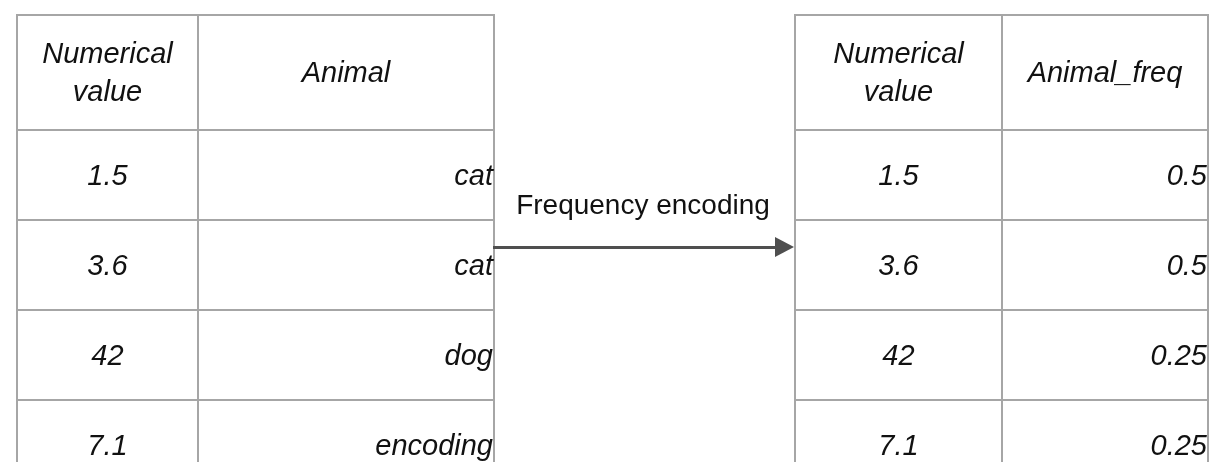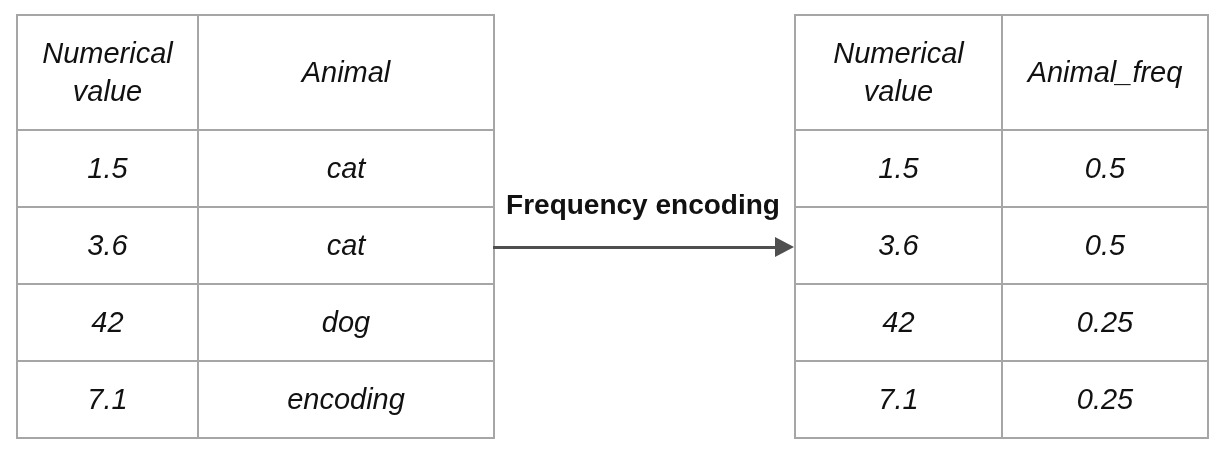--- a/index.html
+++ b/index.html
@@ -52,7 +52,7 @@
   #left-table  { left: 16px;  top: 14px; width: 477px; height: 424px; }
   #right-table { left: 794px; top: 14px; width: 413px; height: 424px; }
   tr.header-row { height: 115px; }
-  tr.data-row   { height: 77px; border-radius: 29px;  }
+  tr.data-row   { height: 90px; border-radius: 29px;  }
 
   .arrow-label {
     position: absolute;

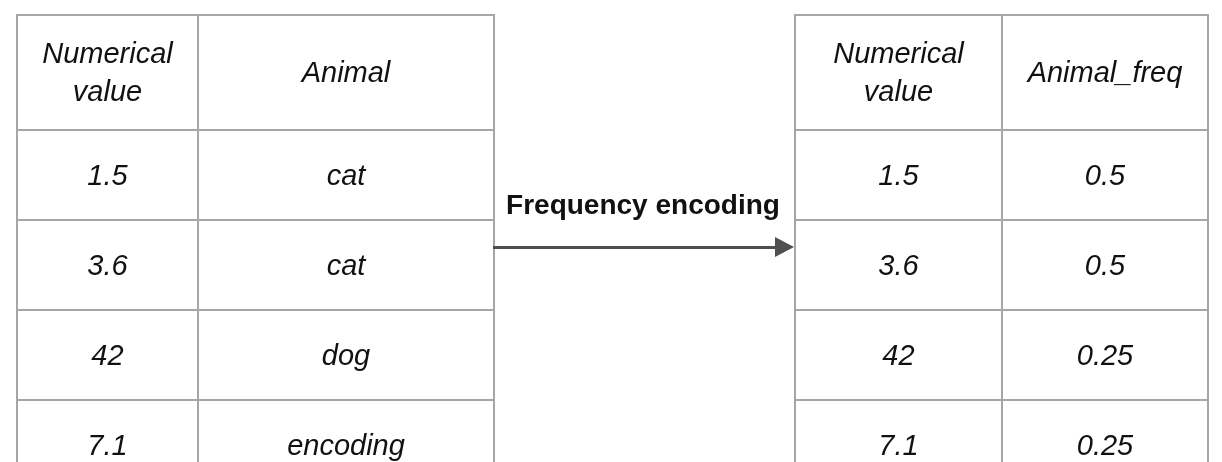--- a/index.html
+++ b/index.html
@@ -47,7 +47,7 @@
     line-height: 1.3;
   }
   td.center { text-align: center; }
-  td.left  { text-align: center; padding-left: 16px; }
+  td.left  { text-align: right; padding-left: 16px; }
 
   #left-table  { left: 16px;  top: 14px; width: 477px; height: 424px; }
   #right-table { left: 794px; top: 14px; width: 413px; height: 424px; }

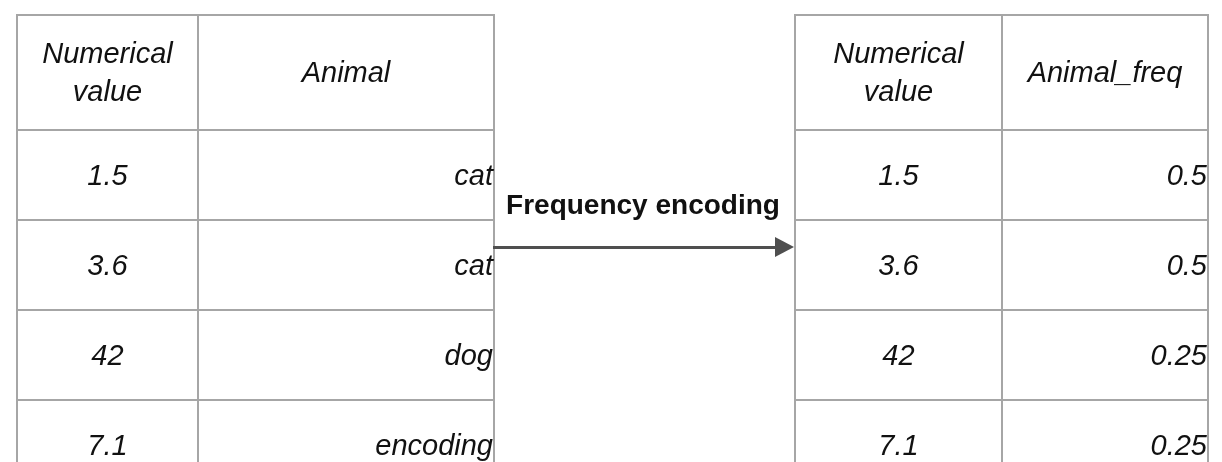--- a/index.html
+++ b/index.html
@@ -60,7 +60,7 @@
     top: 188px;
     width: 310px;
     text-align: center;
-    font-weight: bold;
+    font-weight: normal;
     font-size: 28px;
     line-height: 1.2;
     color: var(--text);

